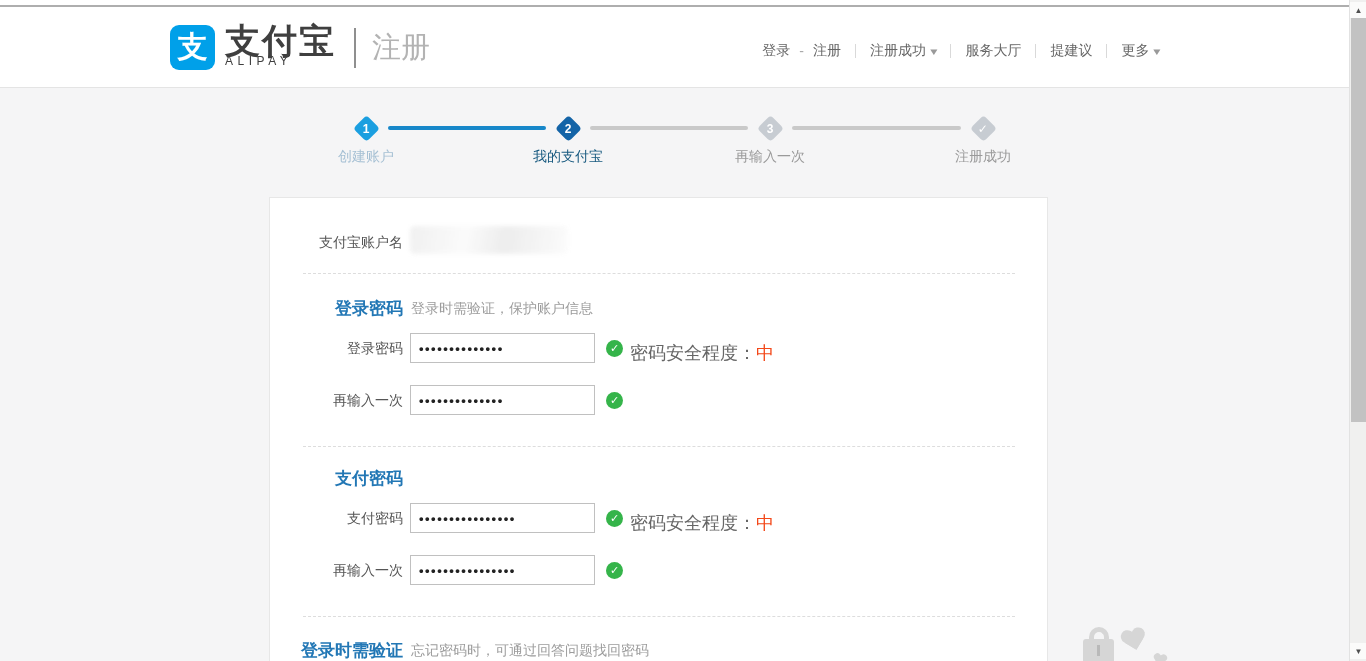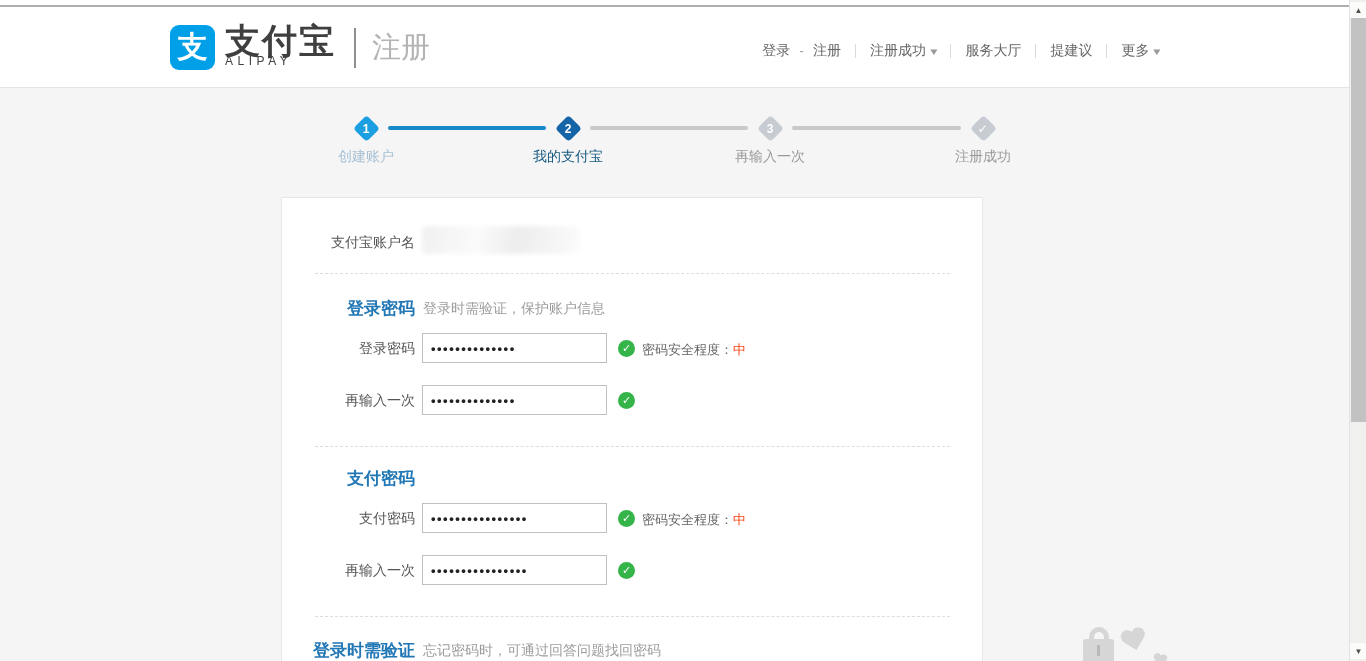--- a/index.html
+++ b/index.html
@@ -47,7 +47,7 @@
   .lbl-pending { color:#9a9a9a; }
 
   
-  .card { position:absolute; left:281px; top:109px; width:702px; height:465px; background:#fff;
+  .card { position:absolute; left:269px; top:109px; width:779px; height:465px; background:#fff;
     border:1px solid #e7e7e7; border-bottom:none; }
   .flabel { position:absolute; left:0; width:133px; text-align:right; font-size:14px; color:#555; }
   .redacted { position:absolute; left:140px; top:28px; width:158px; height:28px; border-radius:5px;

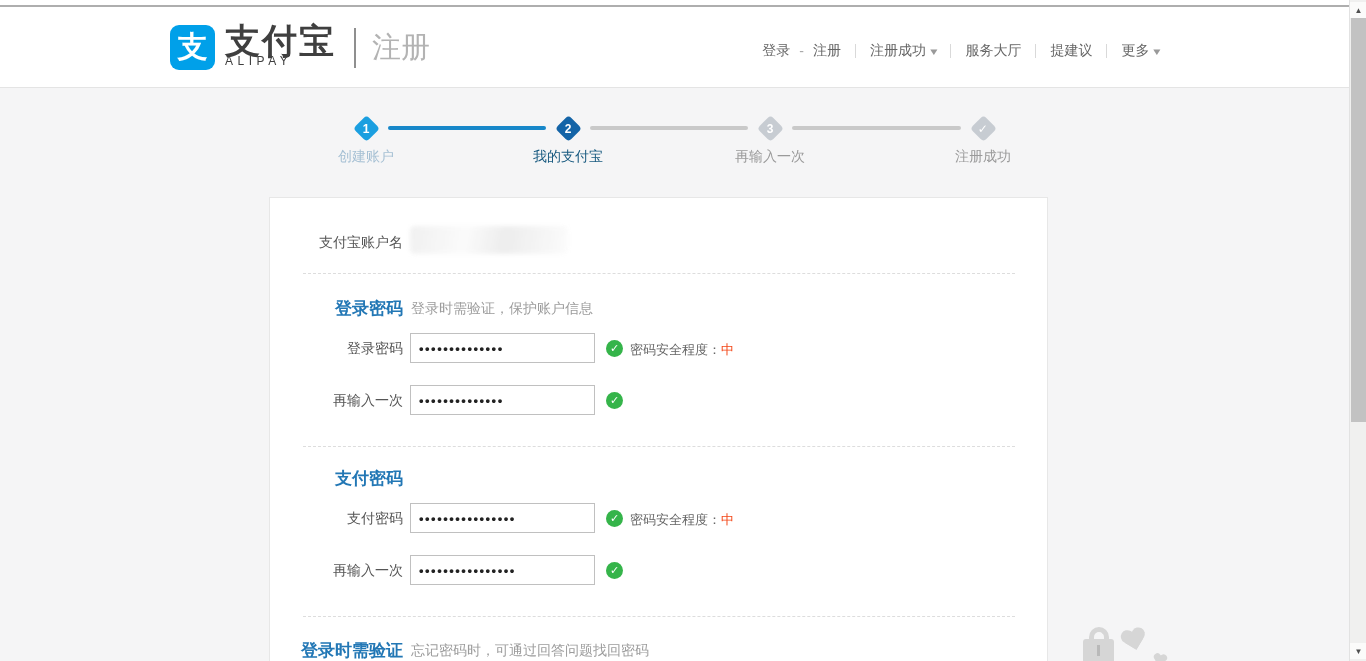--- a/index.html
+++ b/index.html
@@ -63,7 +63,7 @@
   .check-ic { position:absolute; left:336px; width:17px; height:17px; border-radius:50%;
     background:#35b44a; color:#fff; font-size:11px; font-weight:bold; display:flex;
     align-items:center; justify-content:center; }
-  .strength { position:absolute; left:360px; font-size:13px; color:#666; }
+  .strength { position:absolute; left:360px; font-size:18px; color:#666; }
   .strength b { color:#f34718; font-weight:normal; }
 
   

